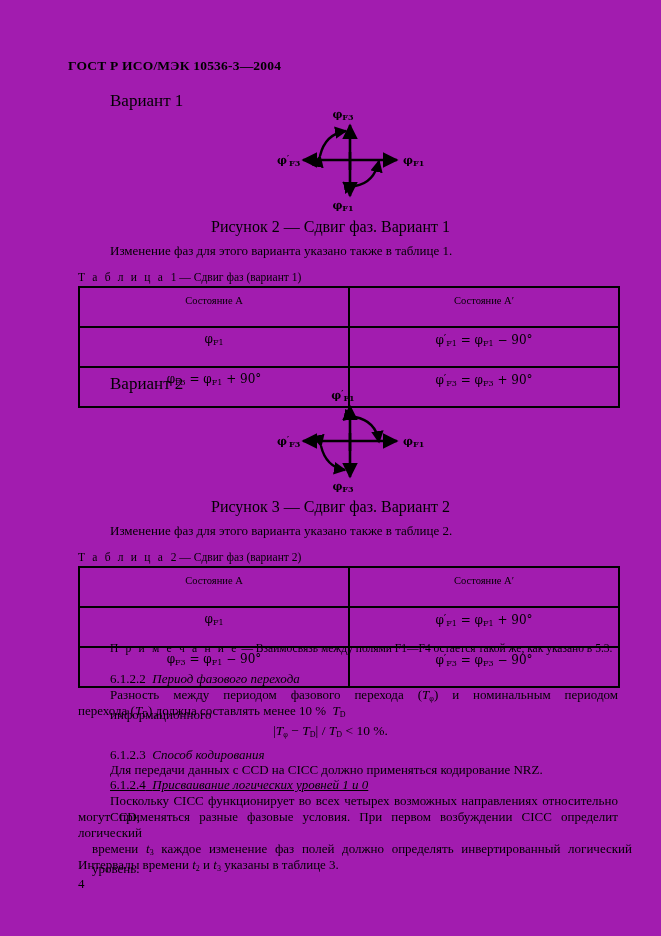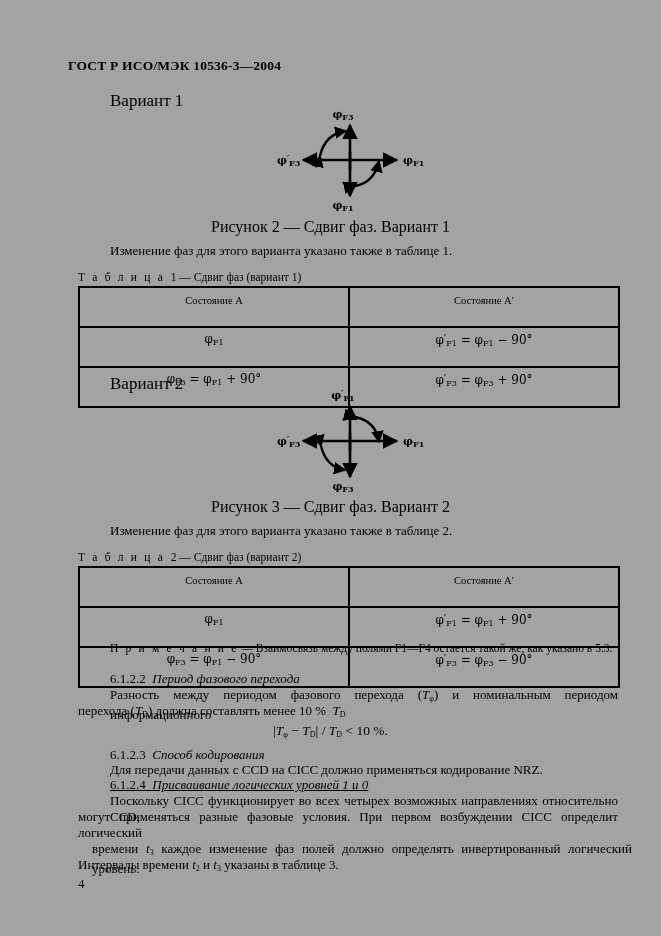--- a/index.html
+++ b/index.html
@@ -15,7 +15,7 @@
     position: relative;
     width: 661px;
     height: 936px;
-    background: #a3a3a3;
+    background: #a21caf;
     overflow: hidden;
   }
 

